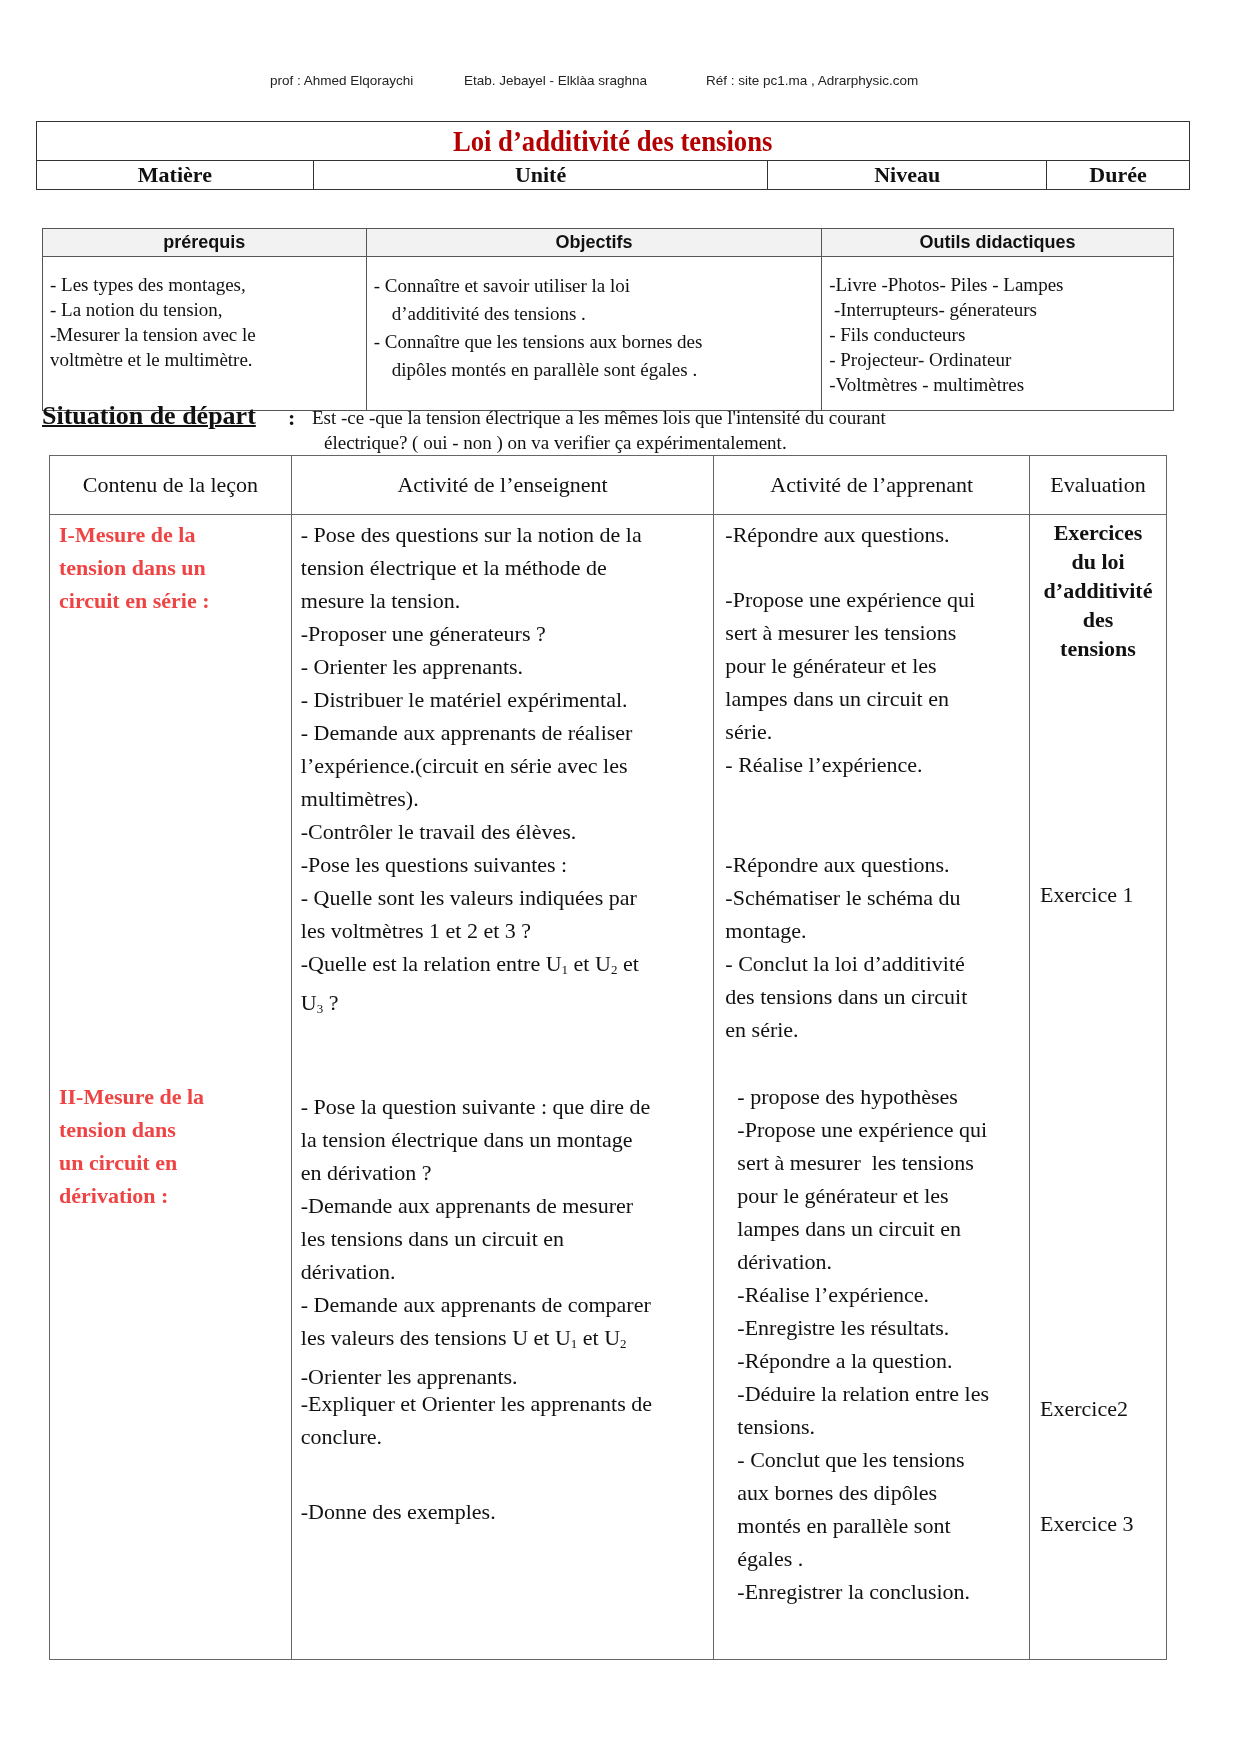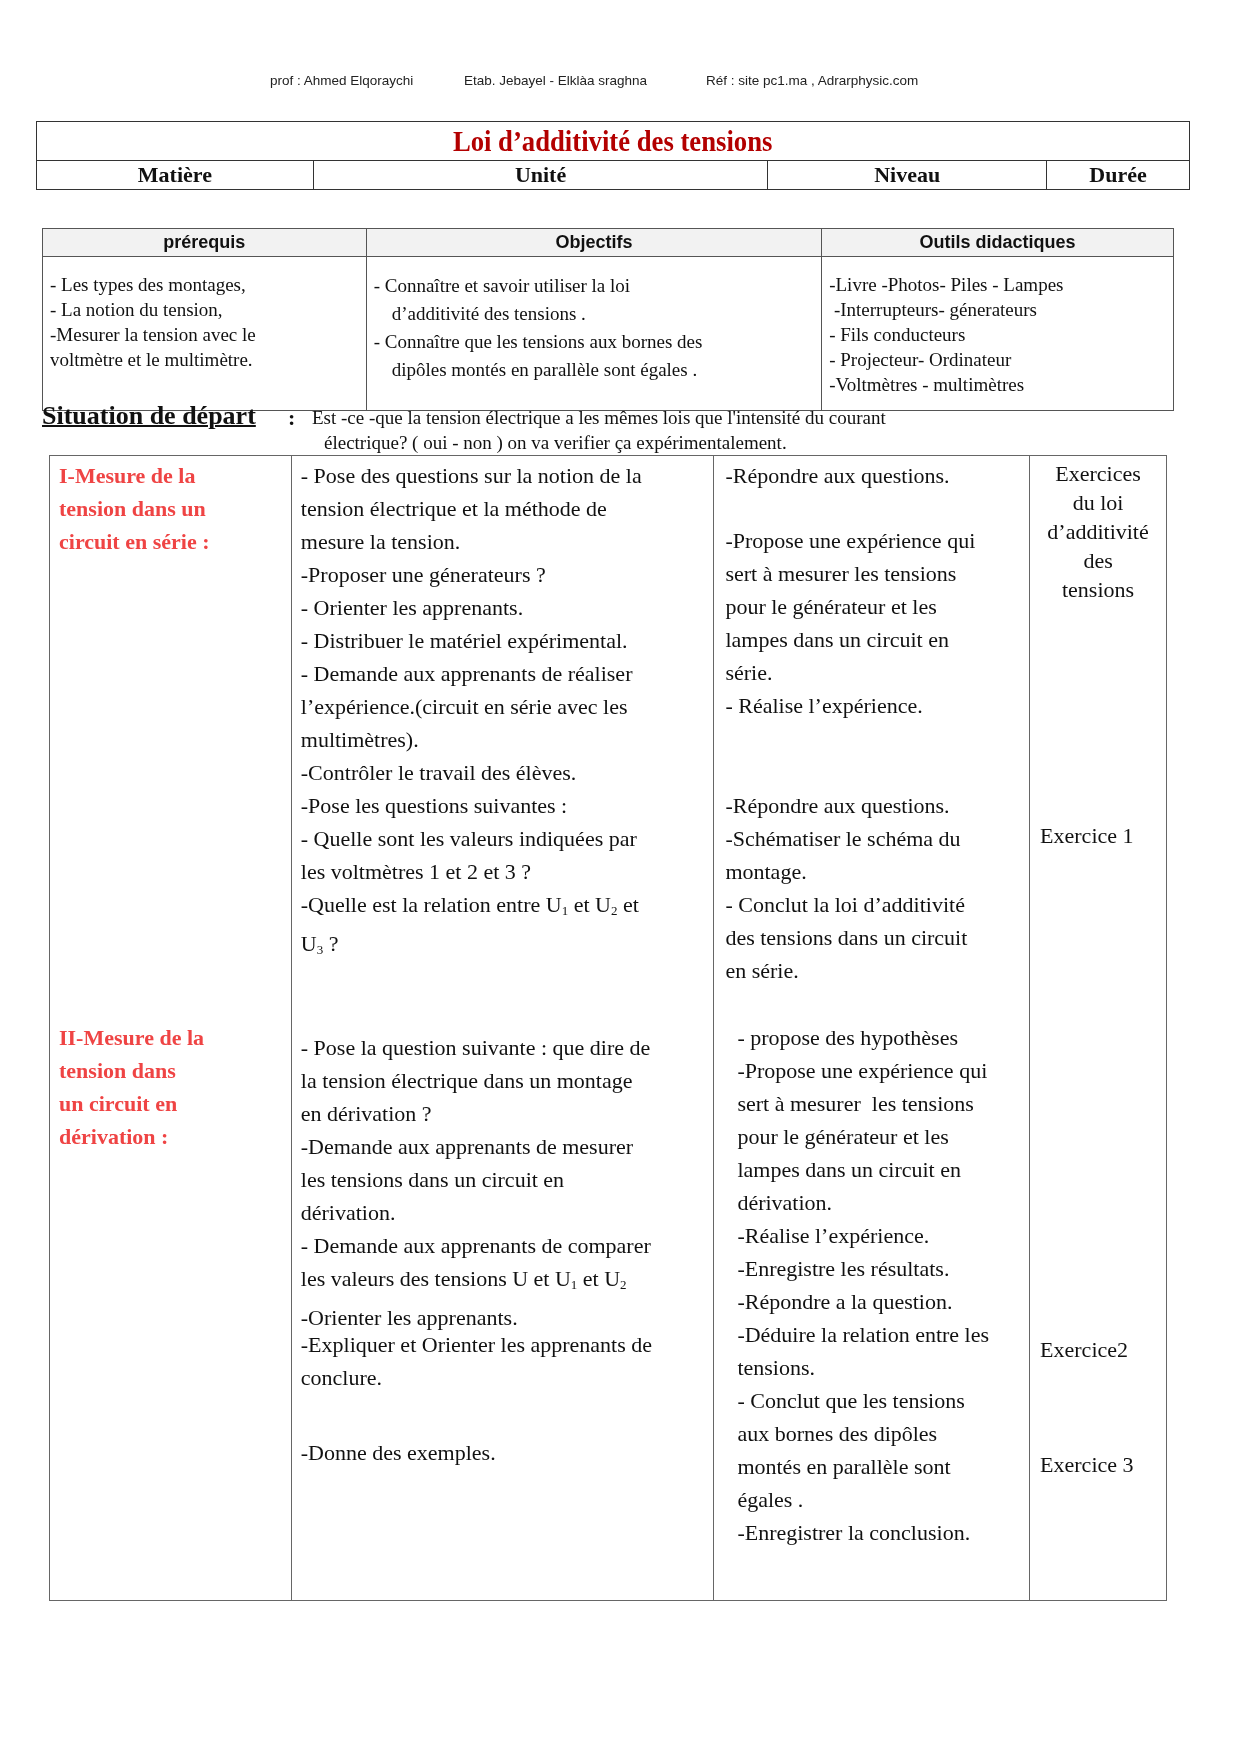--- a/index.html
+++ b/index.html
@@ -127,6 +127,12 @@
       <col style="width:137px">
     </colgroup>
   <tbody>
+      <tr class="hdr">
+    <td>Contenu de la leçon</td>
+    <td>Activité de l’enseignent</td>
+    <td>Activité de l’apprenant</td>
+    <td>Evaluation</td>
+  </tr>
   <tr class="body">
 
     <td>

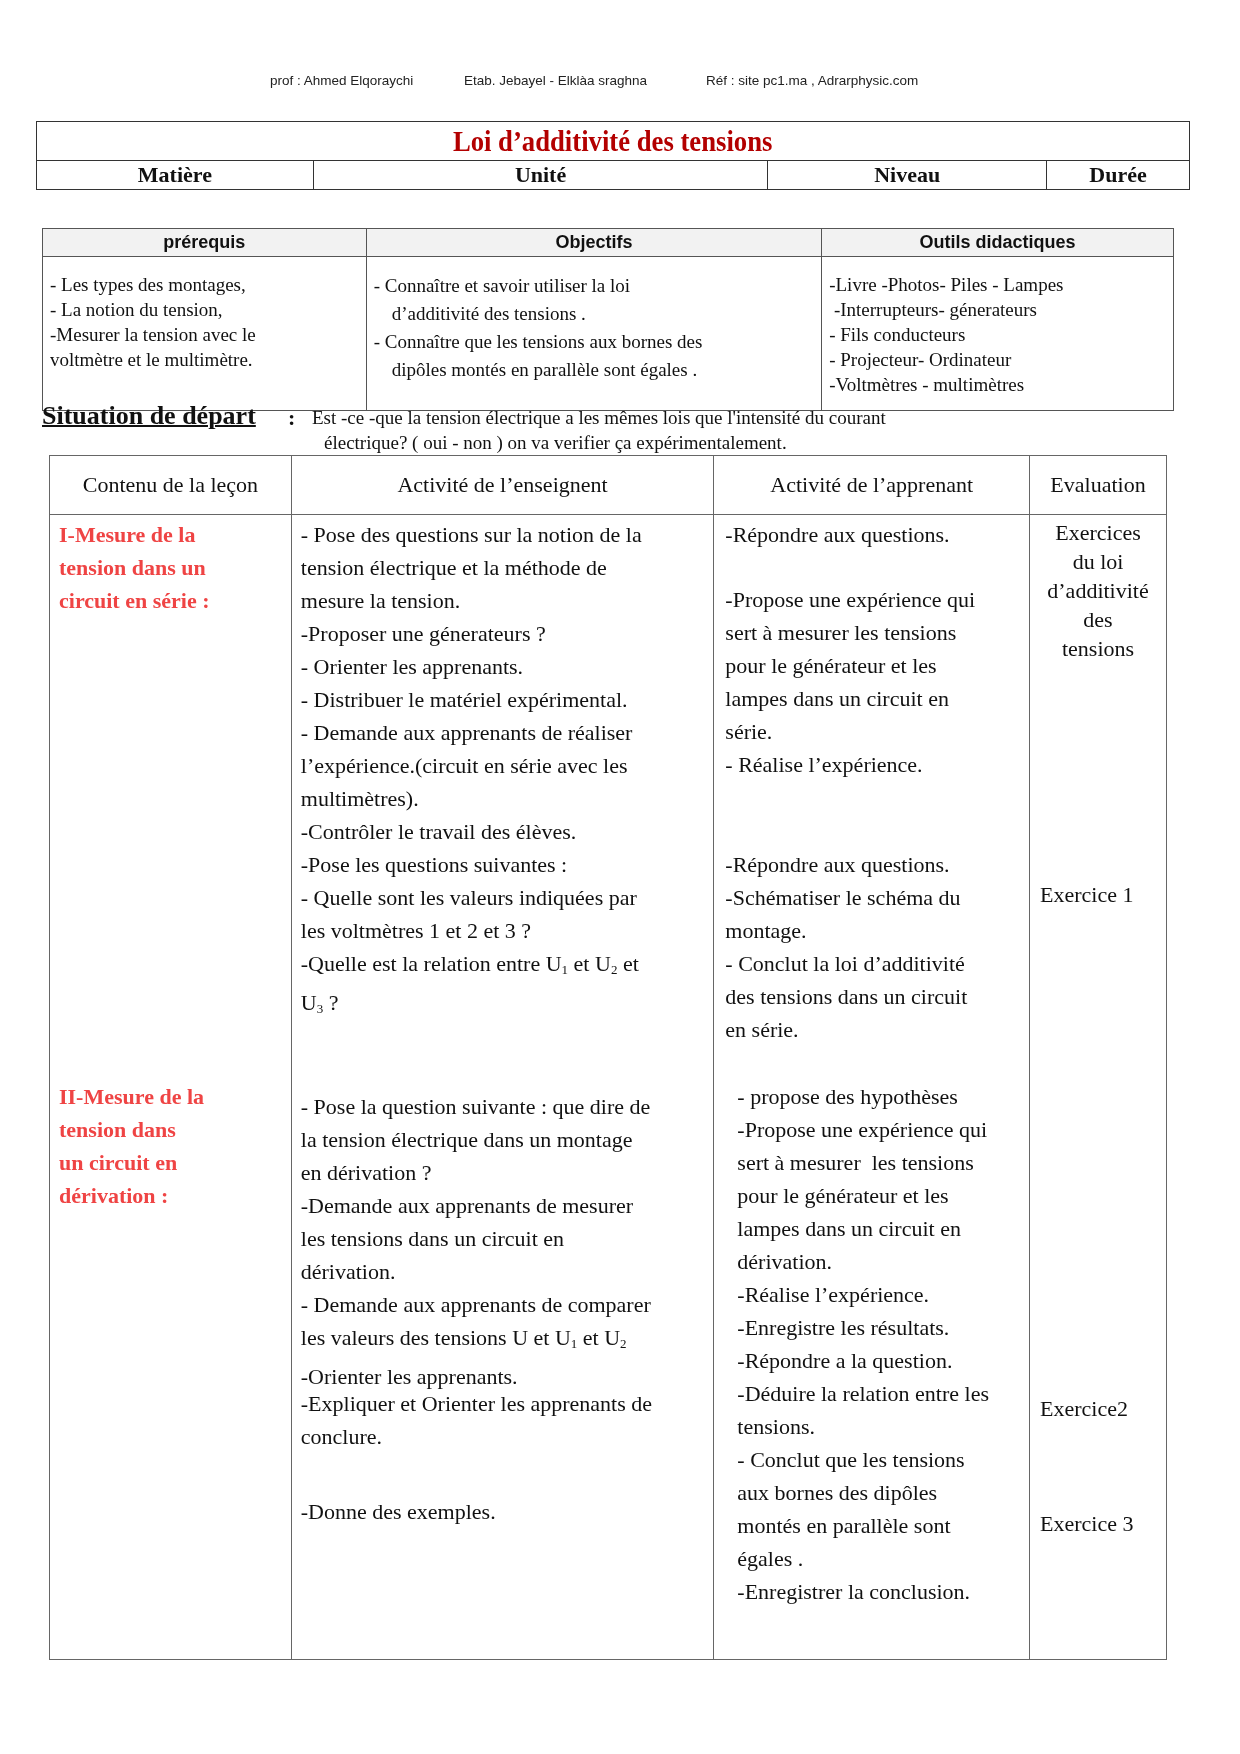--- a/index.html
+++ b/index.html
@@ -44,7 +44,7 @@
   .col-wrap { position:relative; height:1144px; }
   .block { position:absolute; left:0; right:0; font-size:22px; line-height:33px; }
   .red { color:#ef4444; font-weight:bold; }
-  .eval { text-align:center; }
+  .eval { text-align:center;font-weight:bold; }
   sub { font-size:13px; vertical-align:-3px; }
 </style>
 </head>

